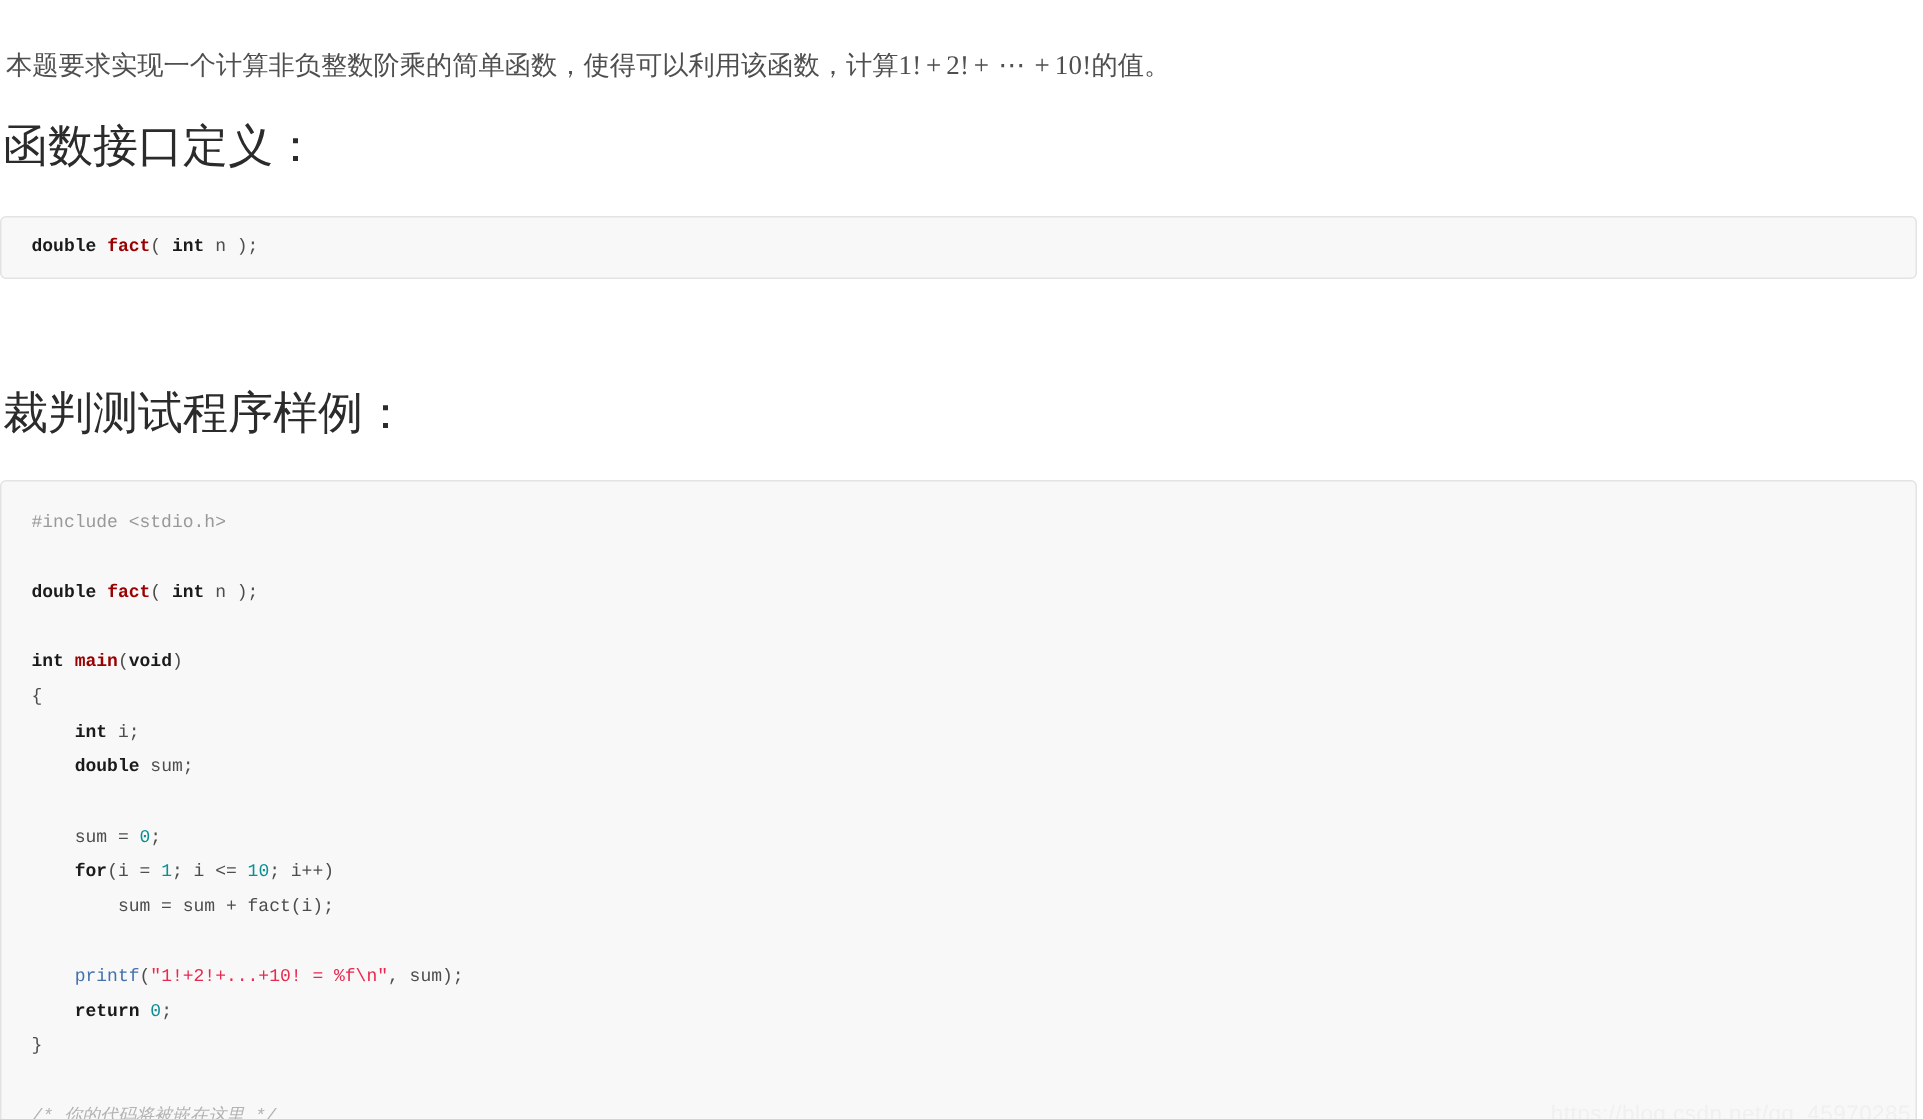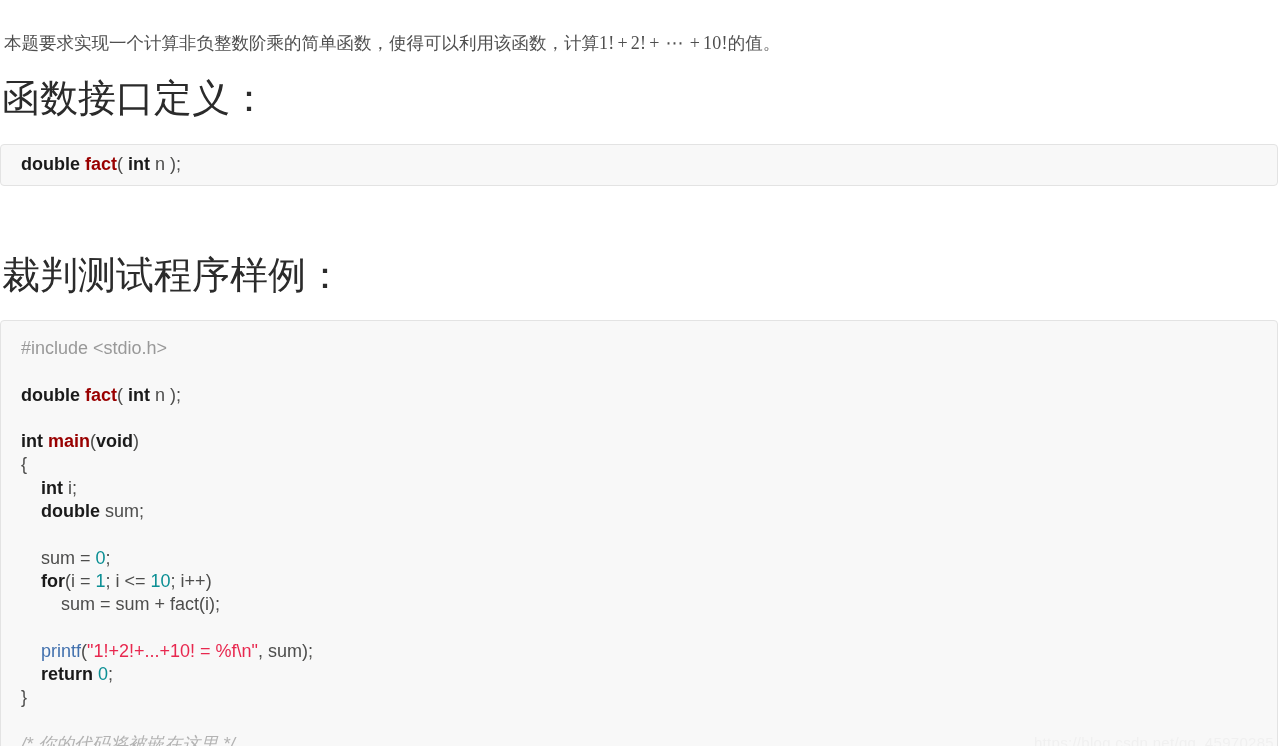--- a/index.html
+++ b/index.html
@@ -59,7 +59,7 @@
     left: 0px;
     margin: 0;
     padding: 0 2px;
-    font-size: 38px;
+    font-size: 30px;
     font-weight: 400;
     line-height: 40px;
     color: #2b2b2b;

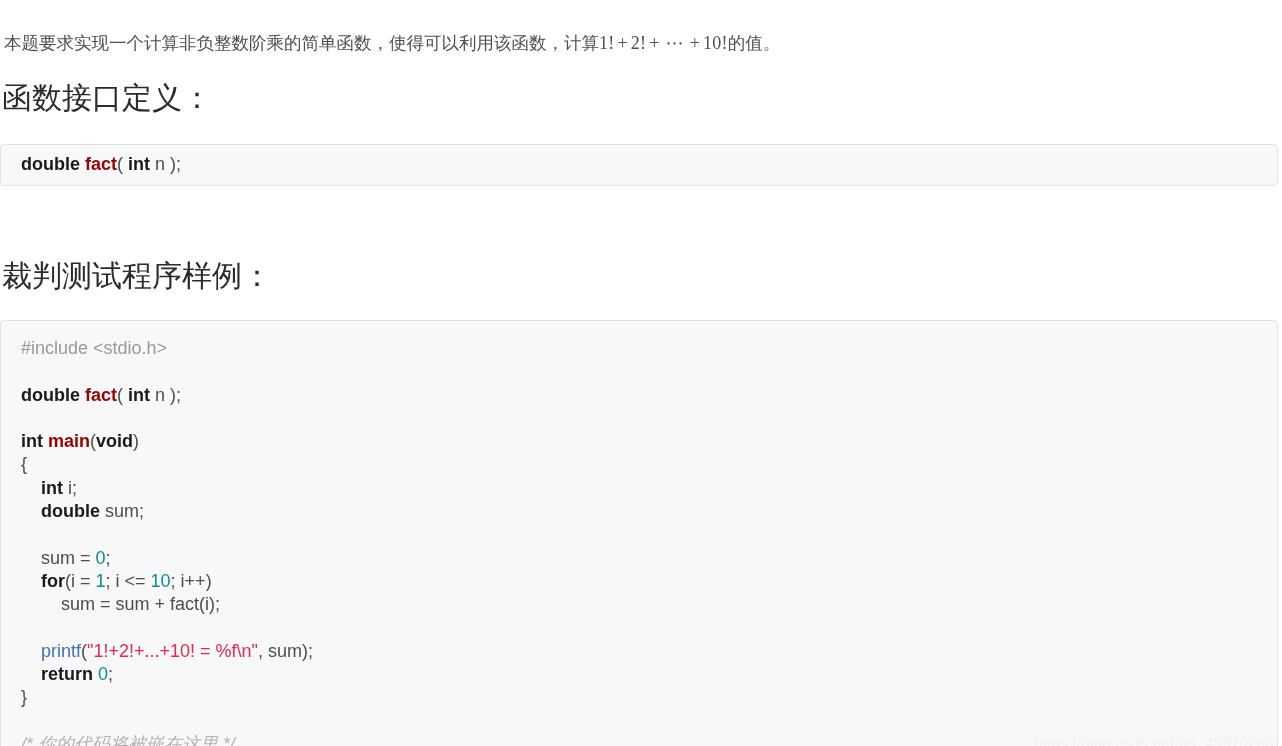--- a/index.html
+++ b/index.html
@@ -94,8 +94,8 @@
   pre.code {
     margin: 0;
     padding: 0;
-    font-family: Liberation Sans, sans-serif;
-    font-size: 18px;
+    font-family: Liberation Mono, monospace;
+    font-size: 12px;
     line-height: 23.3px;
     color: #4d4d4c;
     white-space: pre;

